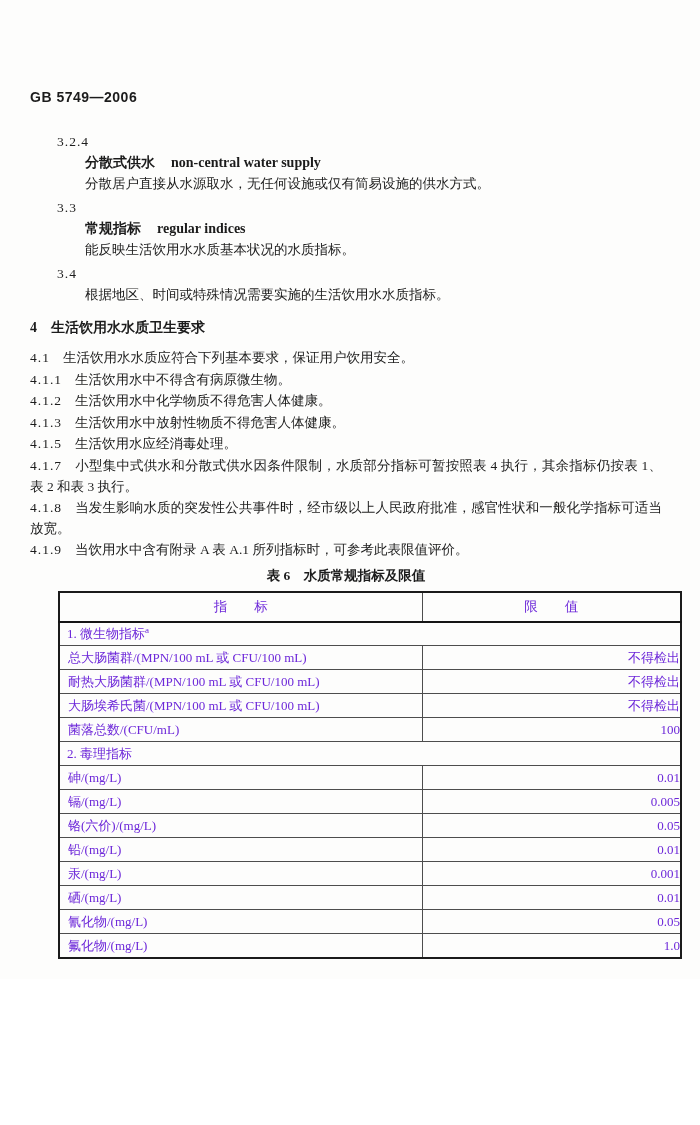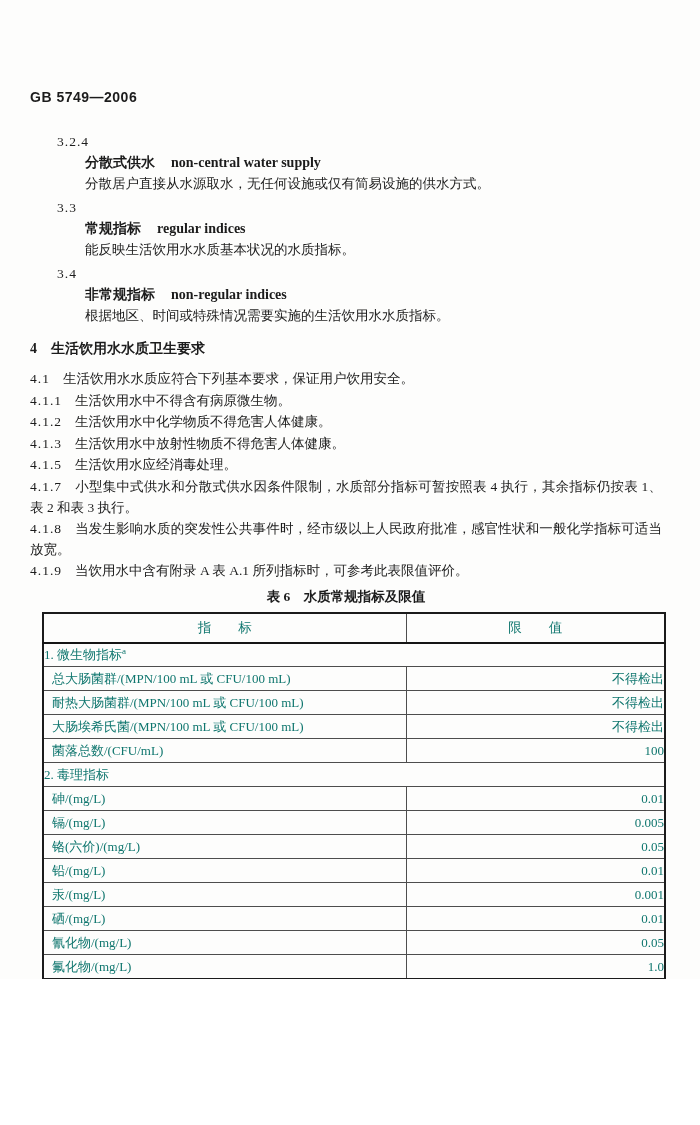--- a/index.html
+++ b/index.html
@@ -134,9 +134,6 @@
 
     <div class="clause">
       <div class="clause-number">3.4</div>
-      <div class="clause-term">
-        <span class="term-zh">非常规指标</span><span class="term-en">non-regular indices</span>
-      </div>
       <div class="clause-def">根据地区、时间或特殊情况需要实施的生活饮用水水质指标。</div>
     </div>
 

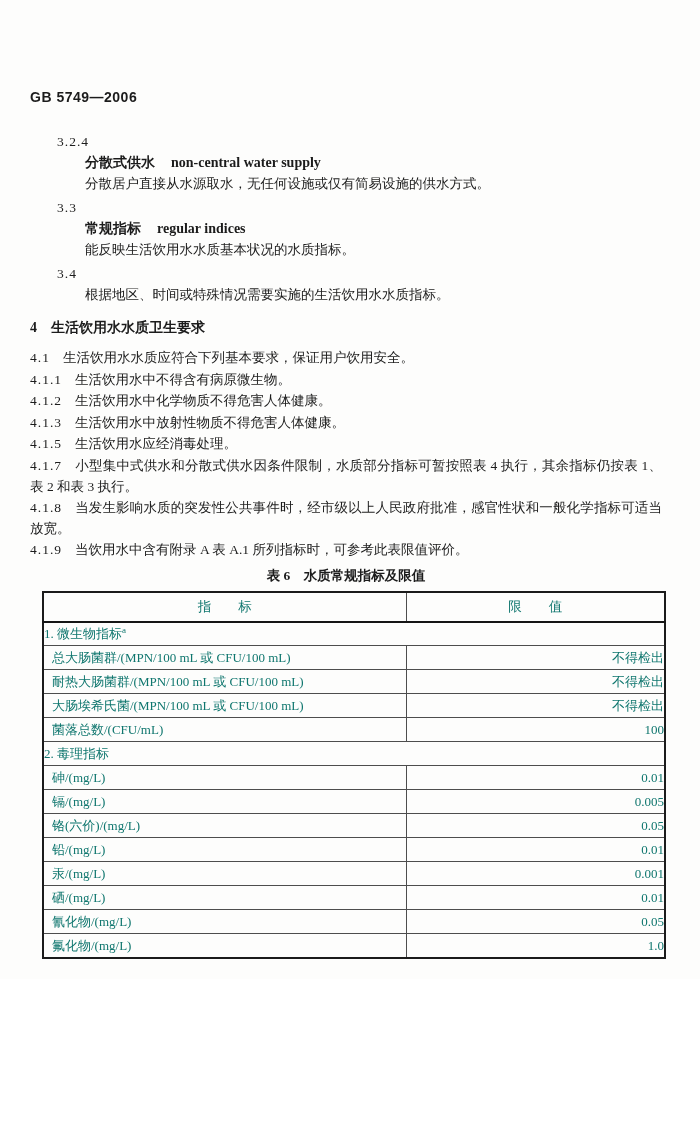--- a/index.html
+++ b/index.html
@@ -72,12 +72,12 @@
     line-height: 21px;
   }
   table.t1 {
-    margin-left: 12px;
+    margin-left: 28px;
     width: 622px;
     border-collapse: collapse;
     table-layout: fixed;
     font-size: 13px;
-    color: #0f766e;
+    color: #6d28d9;
   }
   table.t1 td, table.t1 th {
     border: 1px solid #4d4d4d;

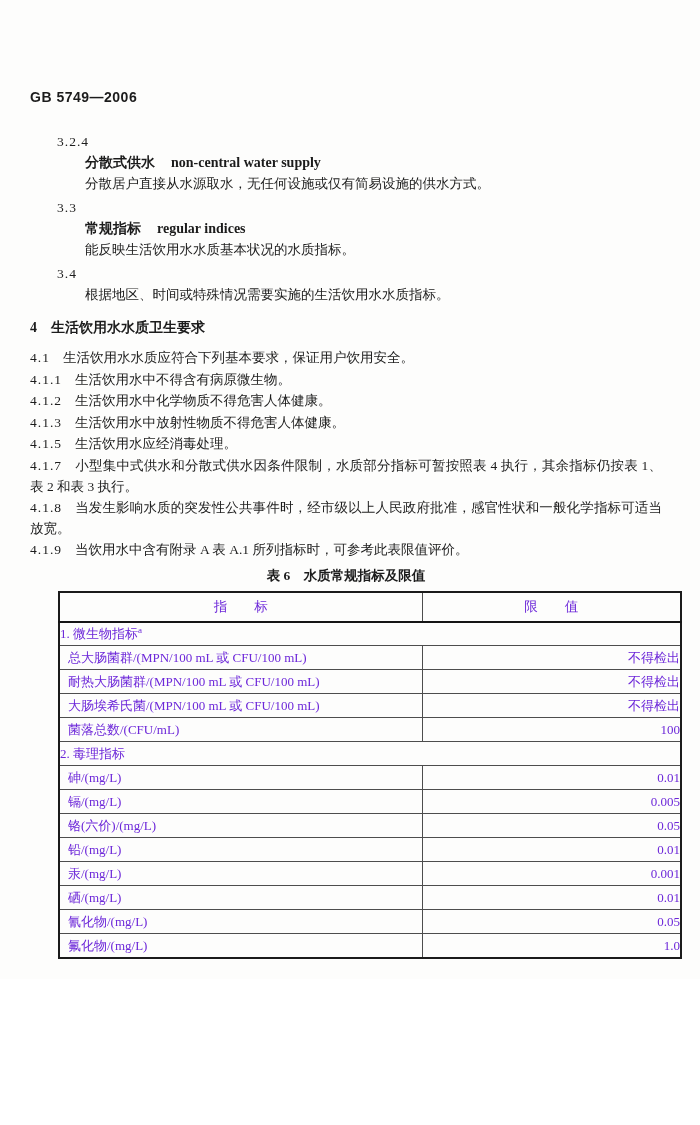--- a/index.html
+++ b/index.html
@@ -93,7 +93,7 @@
   table.t1 col.c1 { width: 363px; }
   table.t1 col.c2 { width: 259px; }
   table.t1 td { height: 24px; }
-  td.grp { }
+  td.grp { padding-left: 7px; }
   td.ind { padding-left: 8px; }
   td.lim { text-align: right; }
   sup.fn {

